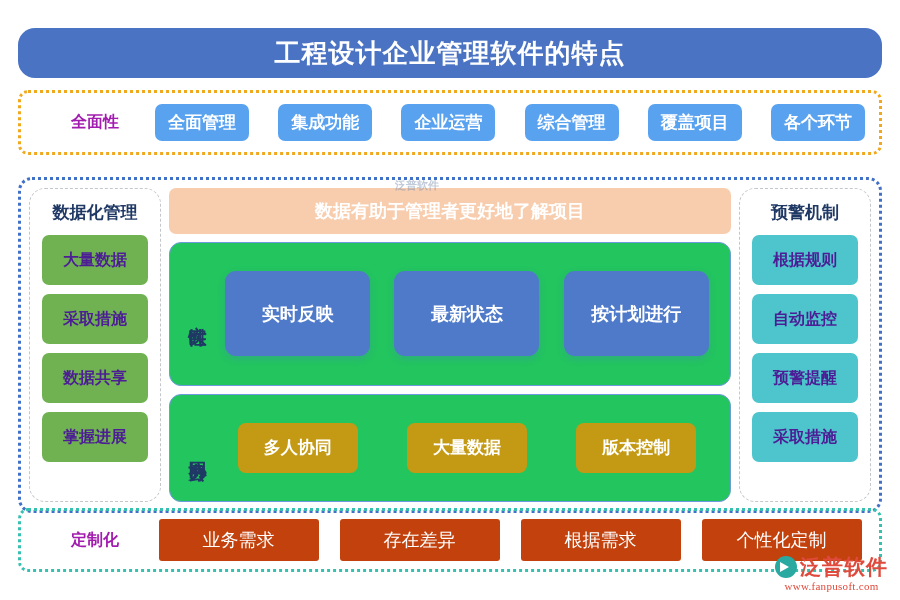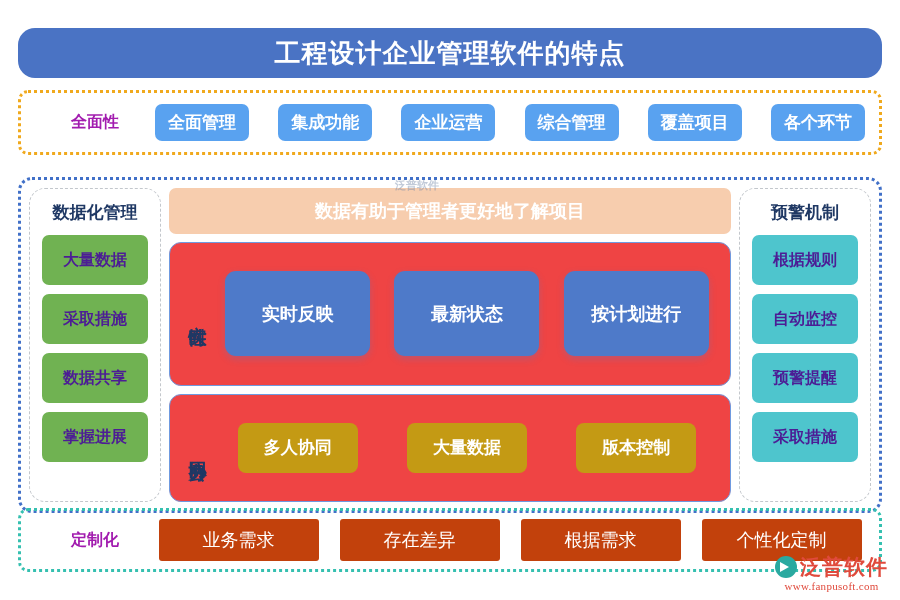--- a/index.html
+++ b/index.html
@@ -154,7 +154,7 @@
     box-sizing: border-box;
     border: 1.5px solid #6f9ae0;
     border-radius: 12px;
-    background: #ef4444;
+    background: #22c55e;
     display: flex;
     align-items: center;
     padding: 6px 14px 6px 6px;

